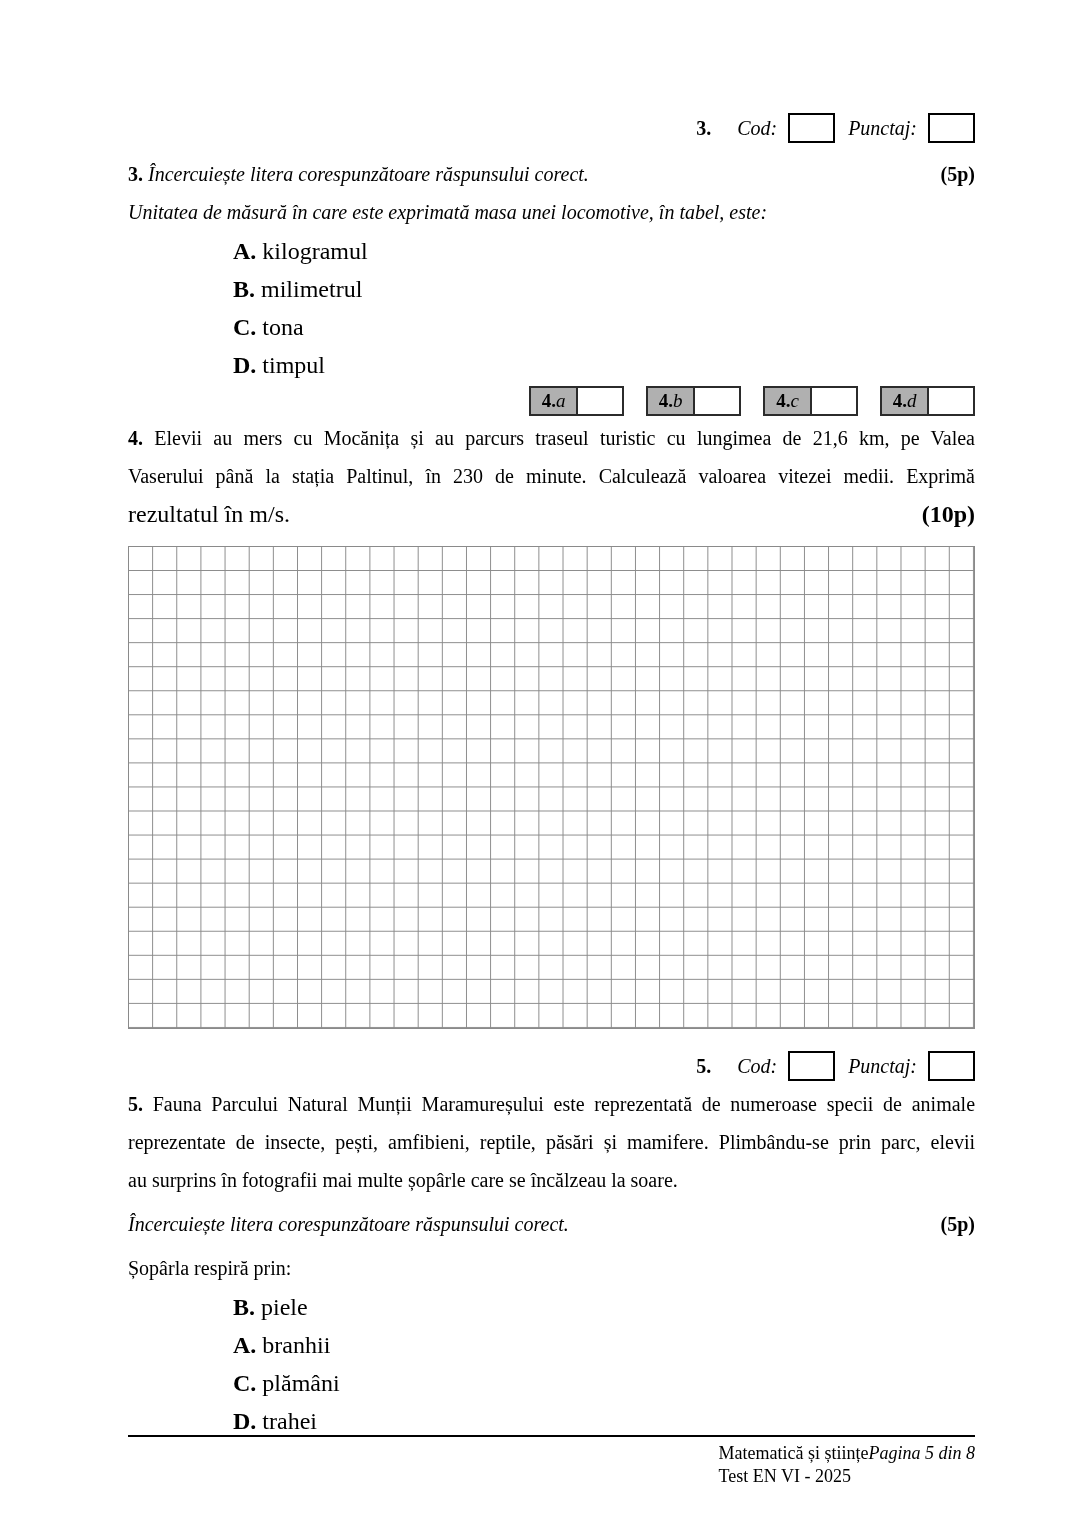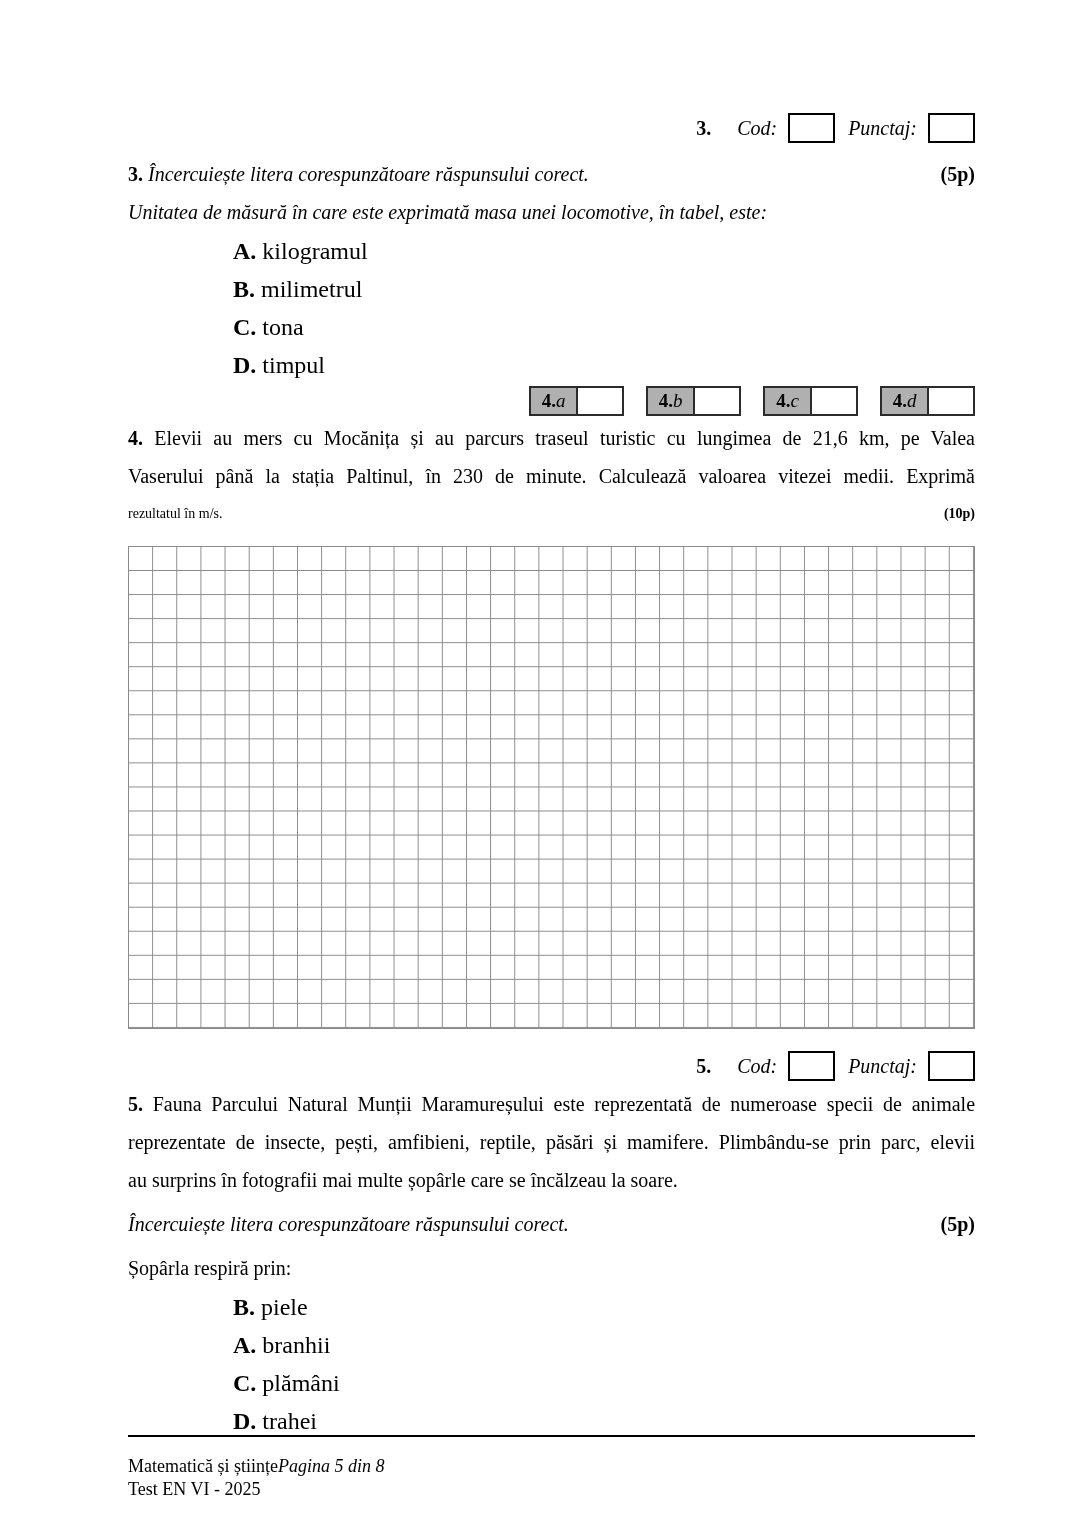--- a/index.html
+++ b/index.html
@@ -106,7 +106,7 @@
     display: flex;
     justify-content: space-between;
     align-items: baseline;
-    font-size: 14px;
+    font-size: 24px;
     line-height: 38px;
   }
   .pline-plain {

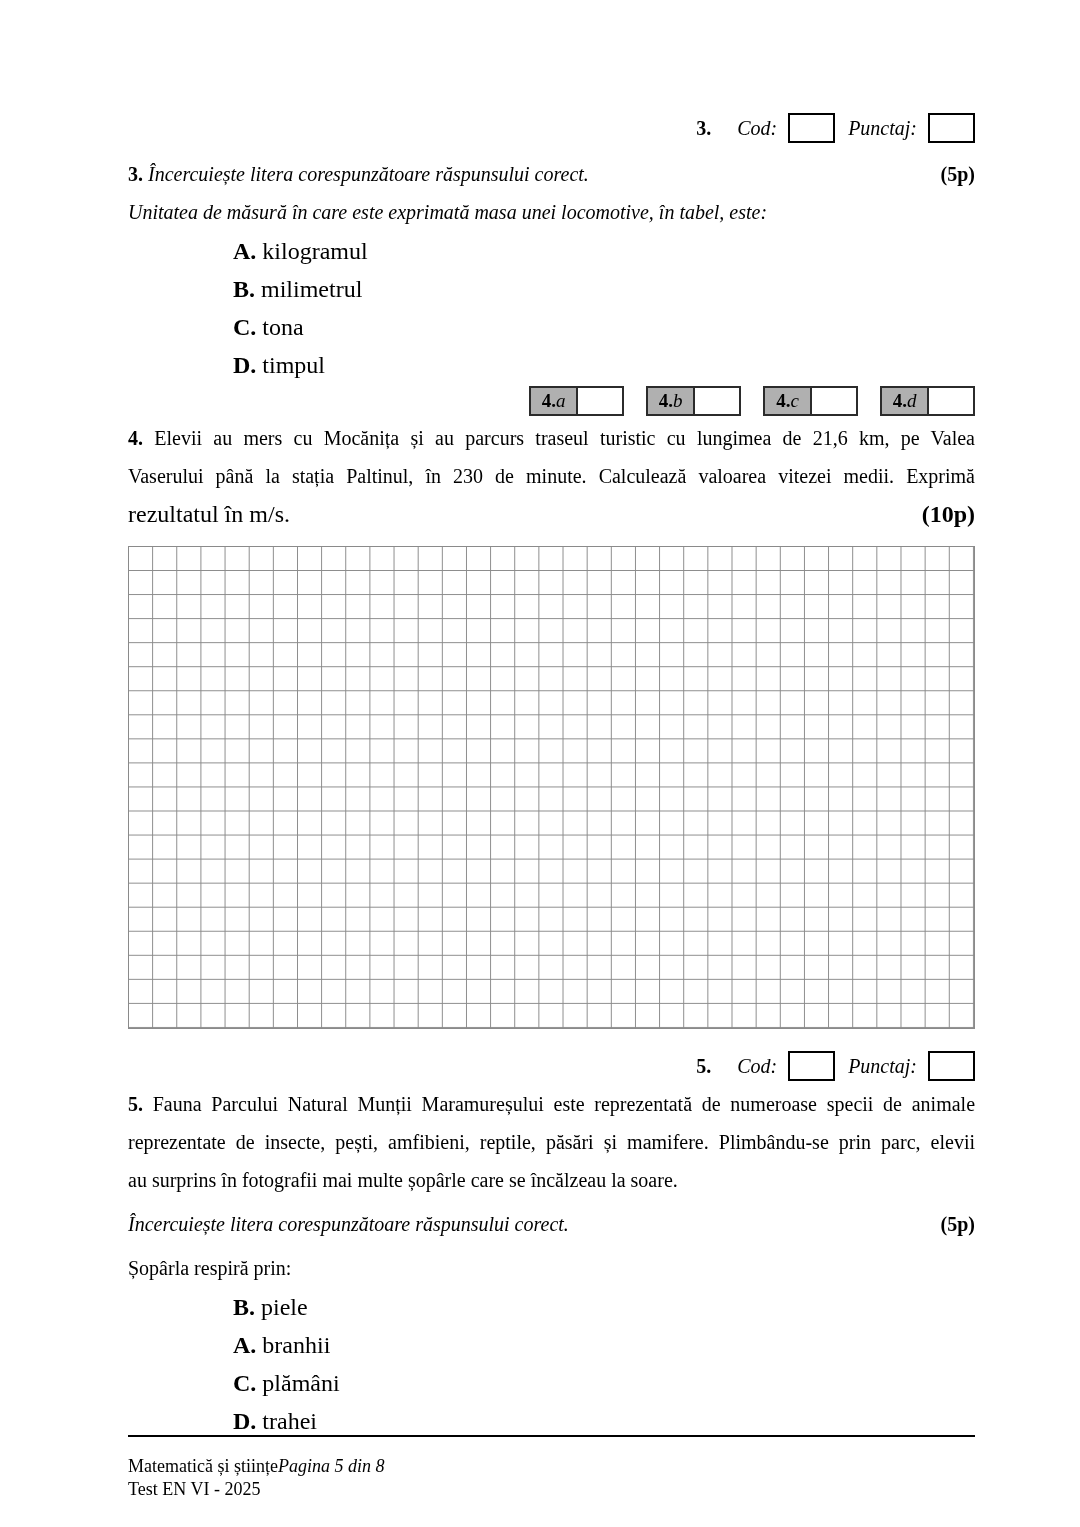--- a/index.html
+++ b/index.html
@@ -143,9 +143,9 @@
     top: 1435px;
     width: 847px;
     border-top: 2px solid #000;
-    padding-top: 18px;
-    display: flex;
-    justify-content: flex-start;
+    padding-top: 5px;
+    display: flex;
+    justify-content: flex-end;
     align-items: flex-start;
     font-size: 18px;
     line-height: 23px;

